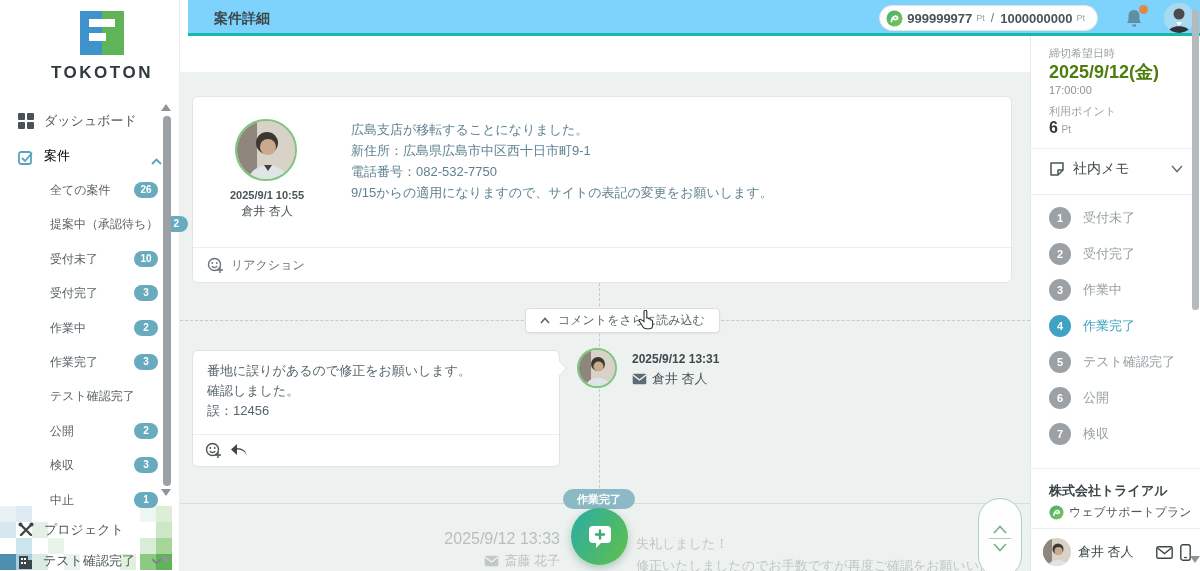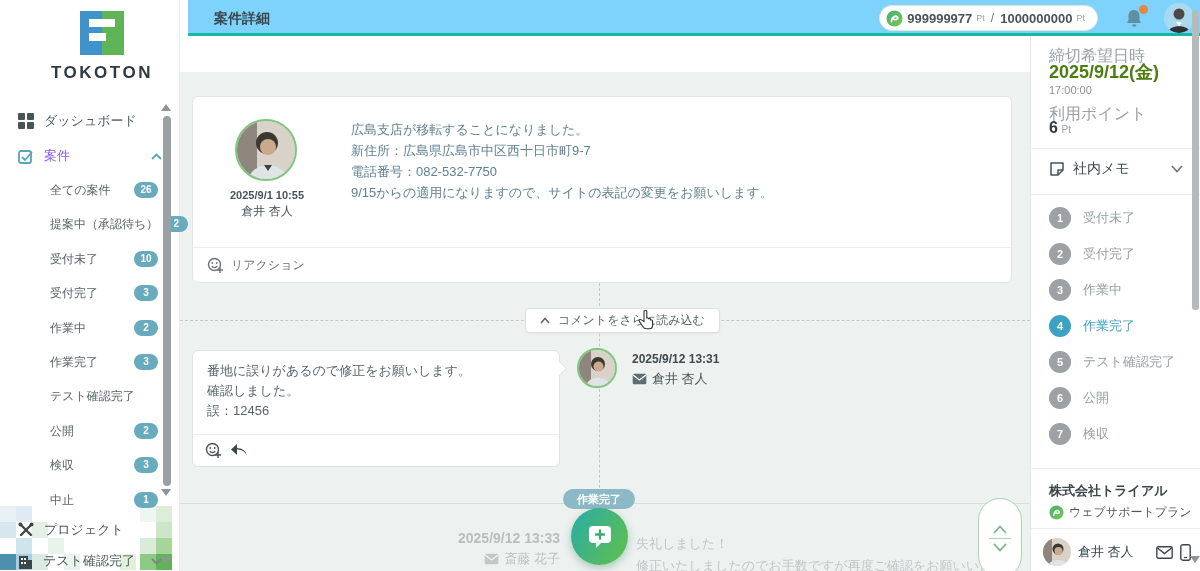--- a/index.html
+++ b/index.html
@@ -73,7 +73,7 @@
 
   
   .right-panel { position:absolute; left:1030px; top:36px; width:170px; height:535px; background:#fff; border-left:1px solid #e6e9e8; }
-  .rp-label { font-size:16px; color:#9aa2a5; }
+  .rp-label { font-size:11px; color:#9aa2a5; }
   .rp-divider { position:absolute; left:0; width:170px; border-top:1px solid #eceeec; }
   .step { position:absolute; left:18px; display:flex; align-items:center; gap:12px; }
   .step-num { width:22px; height:22px; border-radius:50%; background:#9ba1a4; color:#fff; font-size:11px; font-weight:bold; display:flex; align-items:center; justify-content:center; }

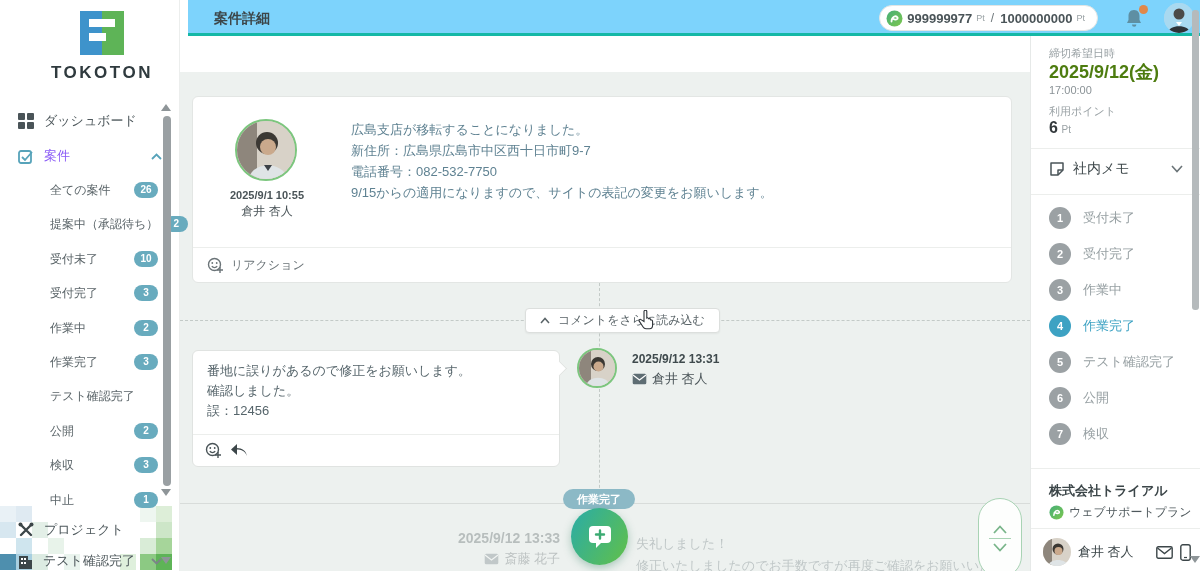--- a/index.html
+++ b/index.html
@@ -25,7 +25,7 @@
   .sub-item { position:absolute; left:50px; width:108px; height:20px; display:flex; align-items:center; justify-content:space-between; font-size:12px; color:#5a6468; z-index:2; }
   .sub-label { white-space:nowrap; }
   .count-badge { background:#68abbe; color:#fff; font-size:10px; font-weight:bold; border-radius:9px; min-width:24px; height:16px; line-height:16px; text-align:center; flex-shrink:0; margin-left:6px; }
-  .teal { color:#8b5cf6; }
+  .teal { color:#000000;align-items:flex-end; }
   .mosaic { position:absolute; z-index:1; width:16px; height:16px; }
   .sb-scroll-up { position:absolute; left:161px; top:104px; width:0; height:0; border-left:5px solid transparent; border-right:5px solid transparent; border-bottom:7px solid #8e9598; z-index:3; }
   .sb-thumb { position:absolute; left:163px; top:116px; width:8px; height:370px; background:#9aa0a3; border-radius:4px; z-index:3; }

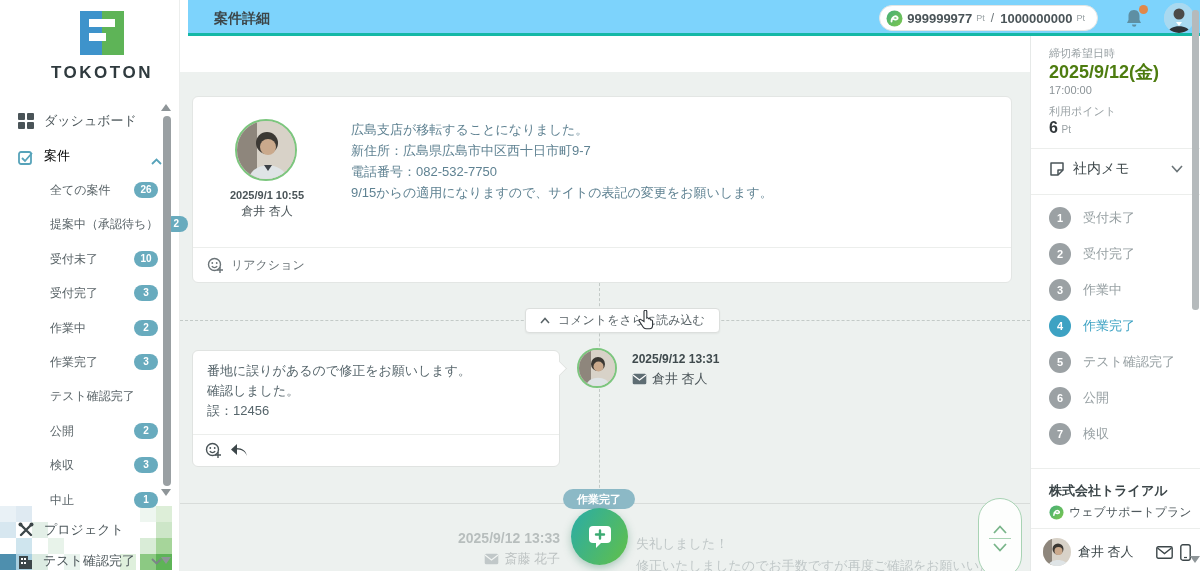--- a/index.html
+++ b/index.html
@@ -266,7 +266,7 @@
       <div class="post-author">倉井 杏人</div>
       <div class="post-body">
         <div>広島支店が移転することになりました。</div>
-        <div>新住所：広島県広島市中区西十日市町9-7</div>
+        <div>新住所：広島県広島市中区西十日市町9-1</div>
         <div>電話番号：082-532-7750</div>
         <div>9/15からの適用になりますので、サイトの表記の変更をお願いします。</div>
       </div>

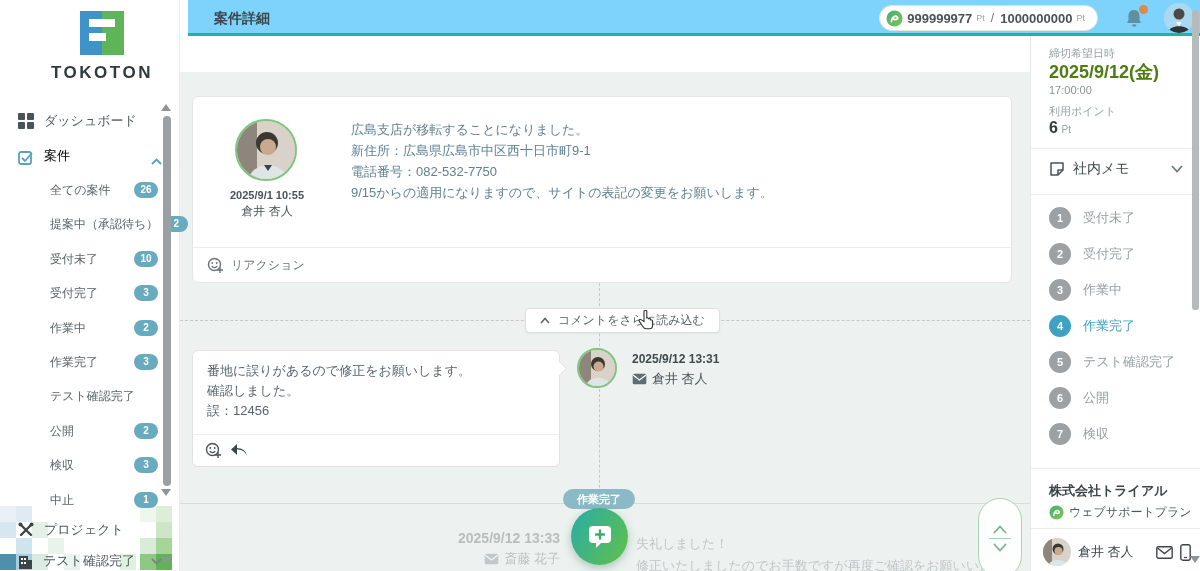--- a/index.html
+++ b/index.html
@@ -64,7 +64,7 @@
   .fab { position:absolute; left:391px; top:436px; width:57px; height:57px; border-radius:50%; background:linear-gradient(120deg,#2fae9e 10%,#5cbe52 90%); box-shadow:0 3px 8px rgba(40,120,90,.35); display:flex; align-items:center; justify-content:center; }
   .c2 { opacity:.3; }
   .c2-meta { position:absolute; left:230px; top:458px; width:150px; text-align:right; }
-  .c2-date { font-size:14px; font-weight:bold; color:#3f4a4d; }
+  .c2-date { font-size:16px; font-weight:normal; color:#3f4a4d; }
   .c2-author { margin-top:4px; display:flex; align-items:center; justify-content:flex-end; gap:5px; font-size:13px; color:#4a5458; }
   .c2-text { position:absolute; left:456px; top:461px; font-size:13px; line-height:22px; color:#56656b; }
   .scroll-ctl { position:absolute; left:798px; top:426px; width:44px; height:80px; background:#fdfefd; border:1px solid #a8d3b4; border-radius:22px; display:flex; flex-direction:column; align-items:center; justify-content:center; gap:4px; }

